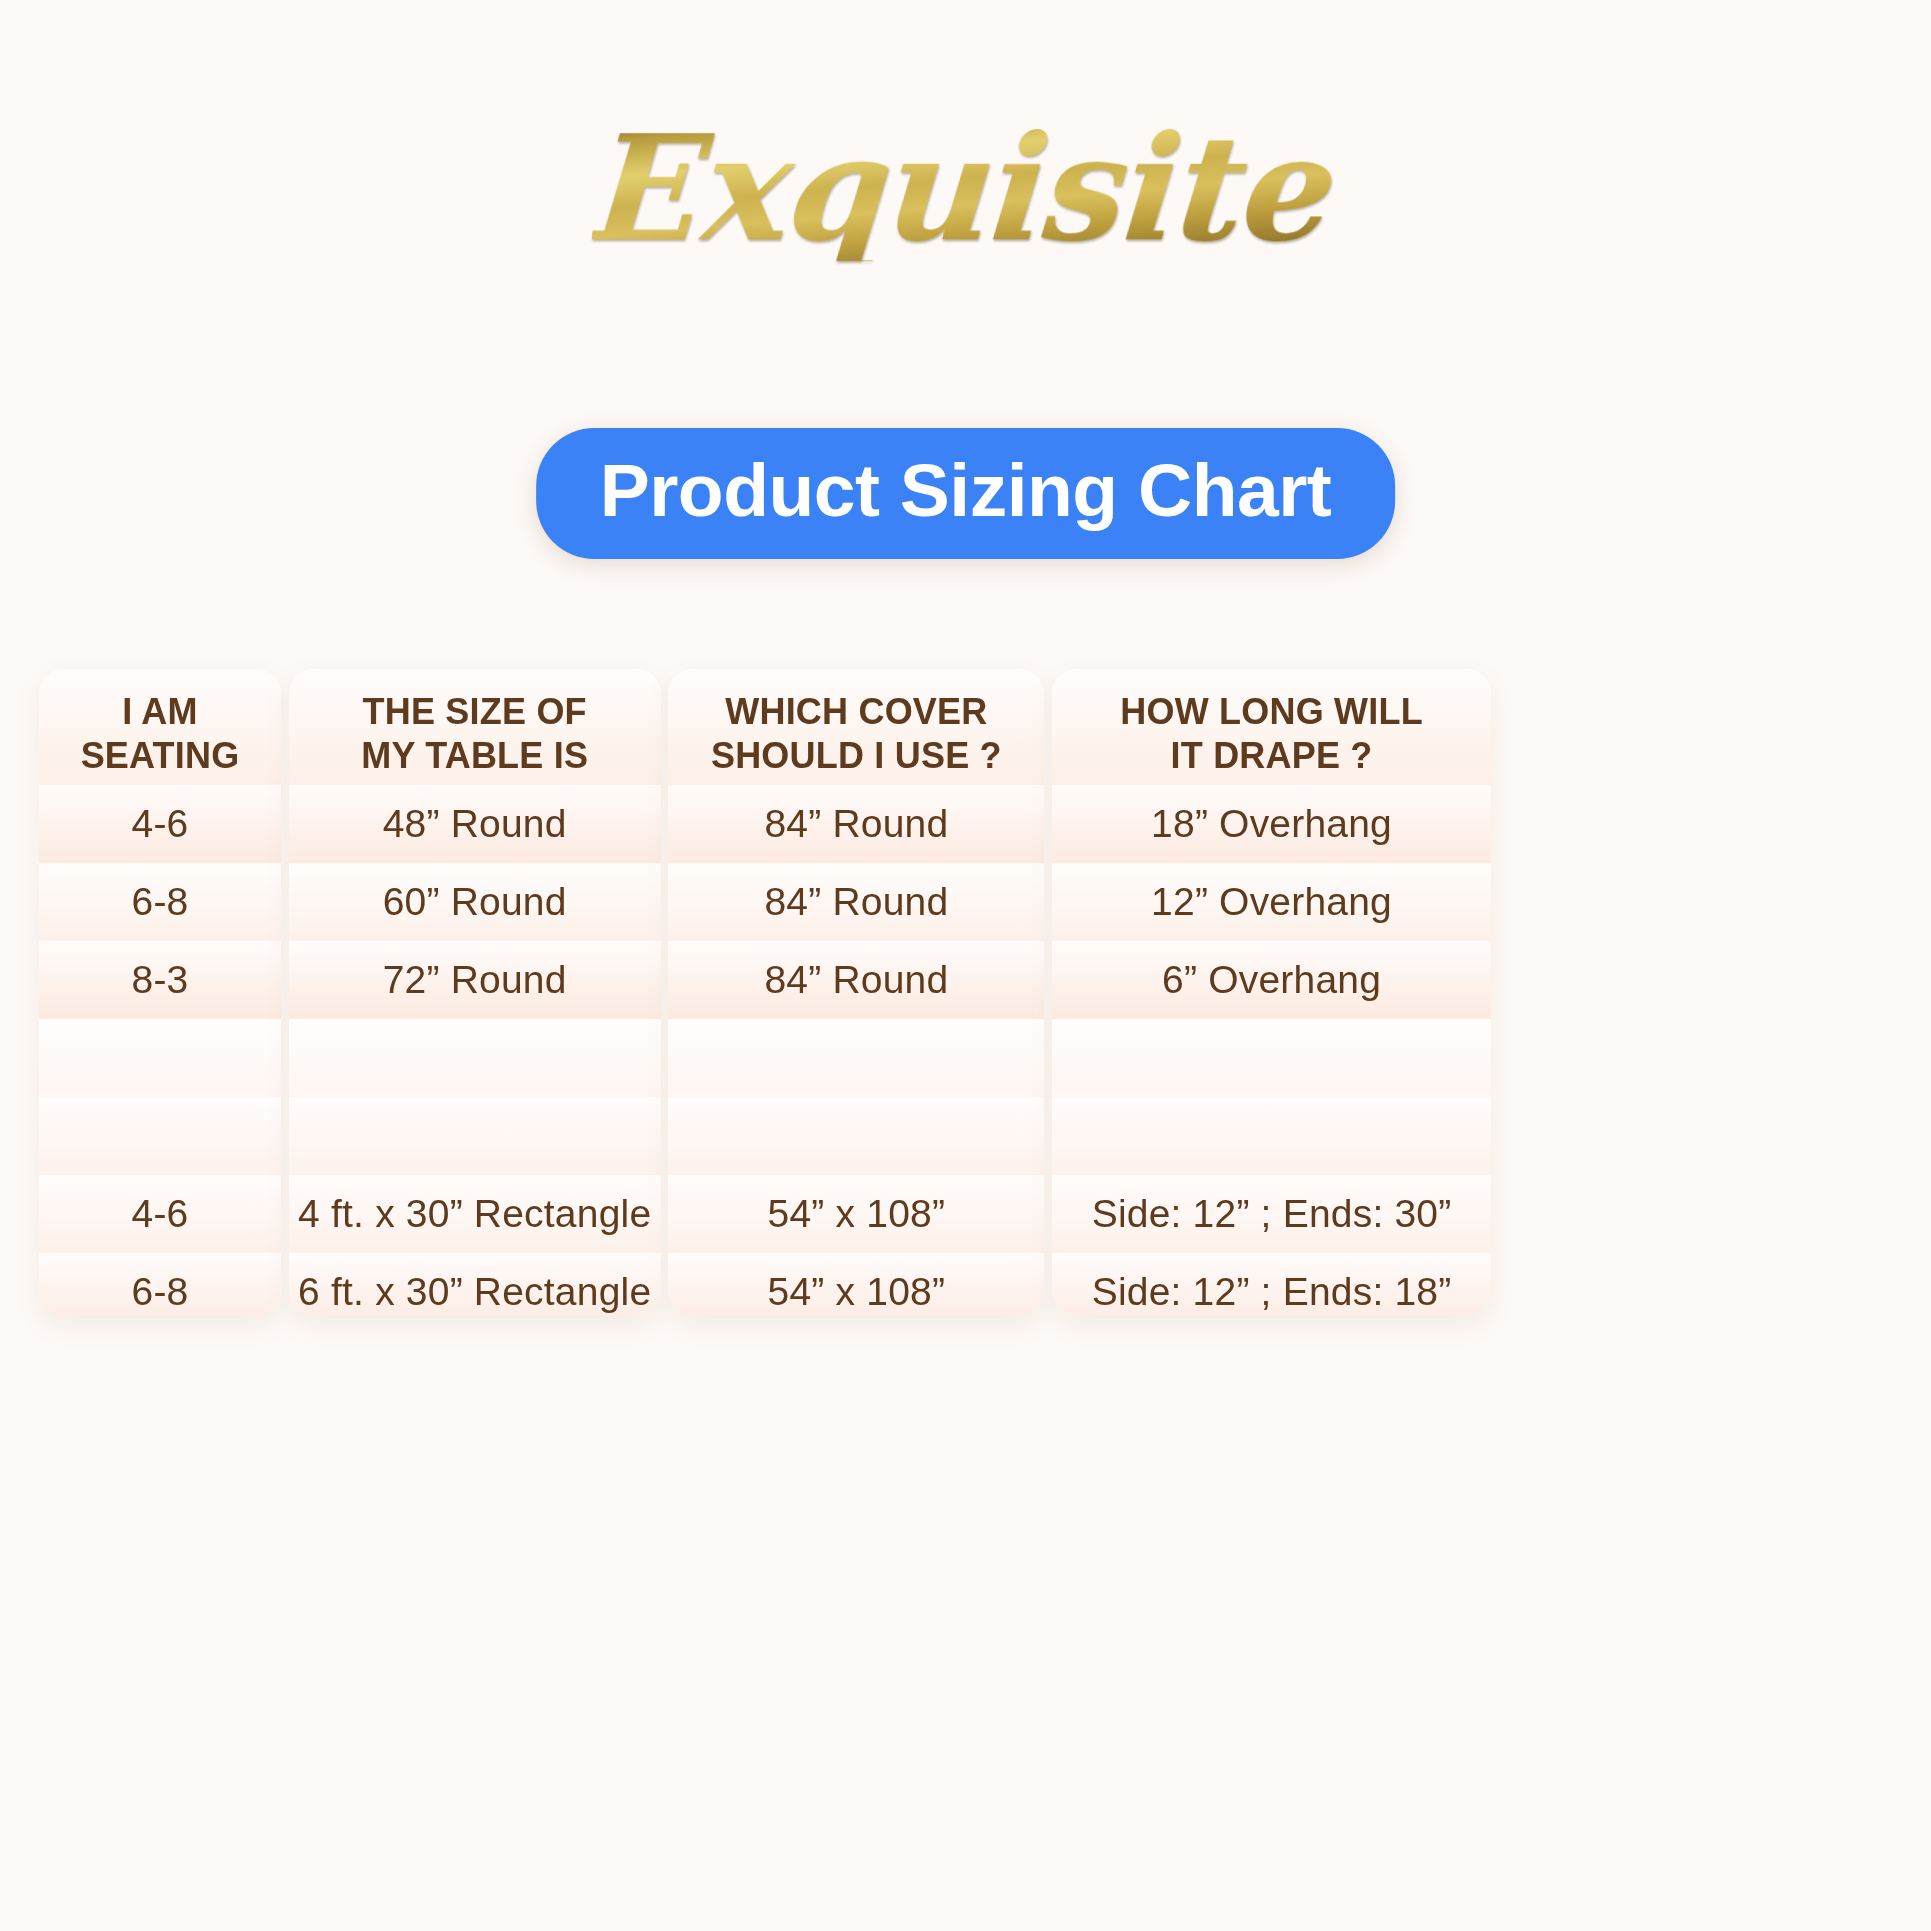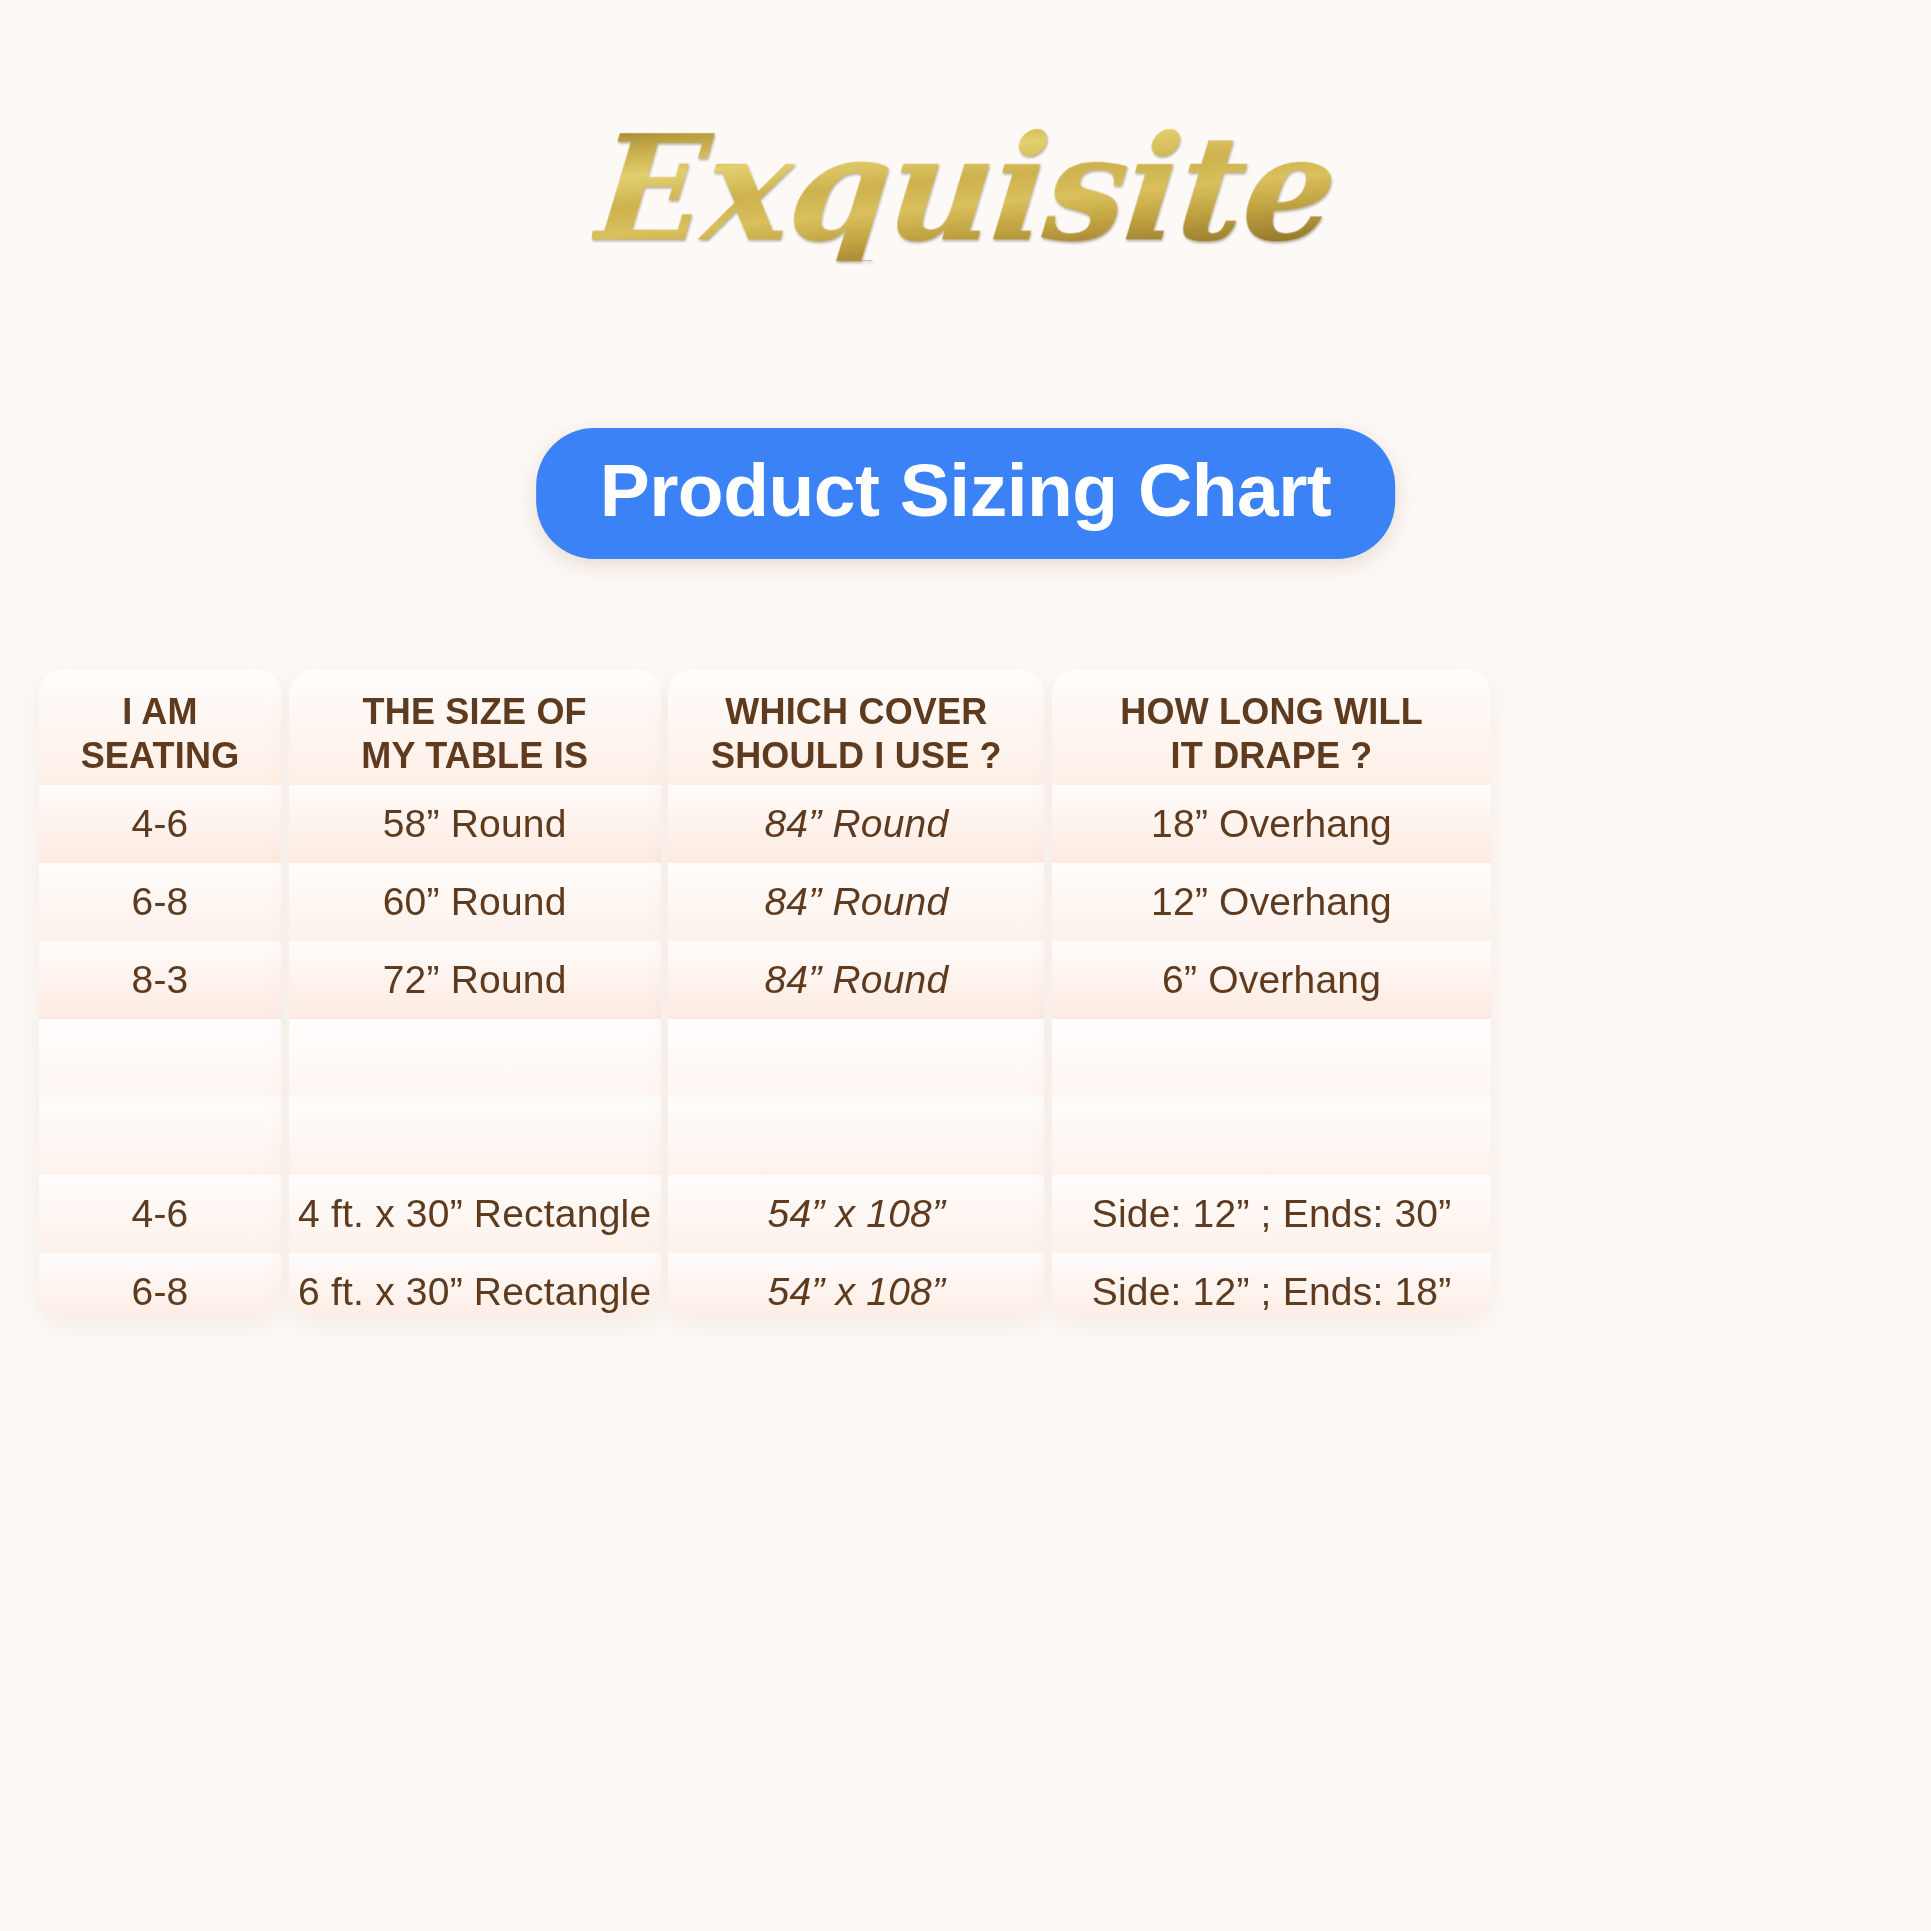--- a/index.html
+++ b/index.html
@@ -209,7 +209,7 @@
 MY TABLE IS</div>
       </div>
       <div class="cell row shade-a">
-          <div class="cell-label">58” Round</div>
+          <div class="cell-label">48” Round</div>
         </div>
       <div class="cell row shade-b">
           <div class="cell-label">60” Round</div>

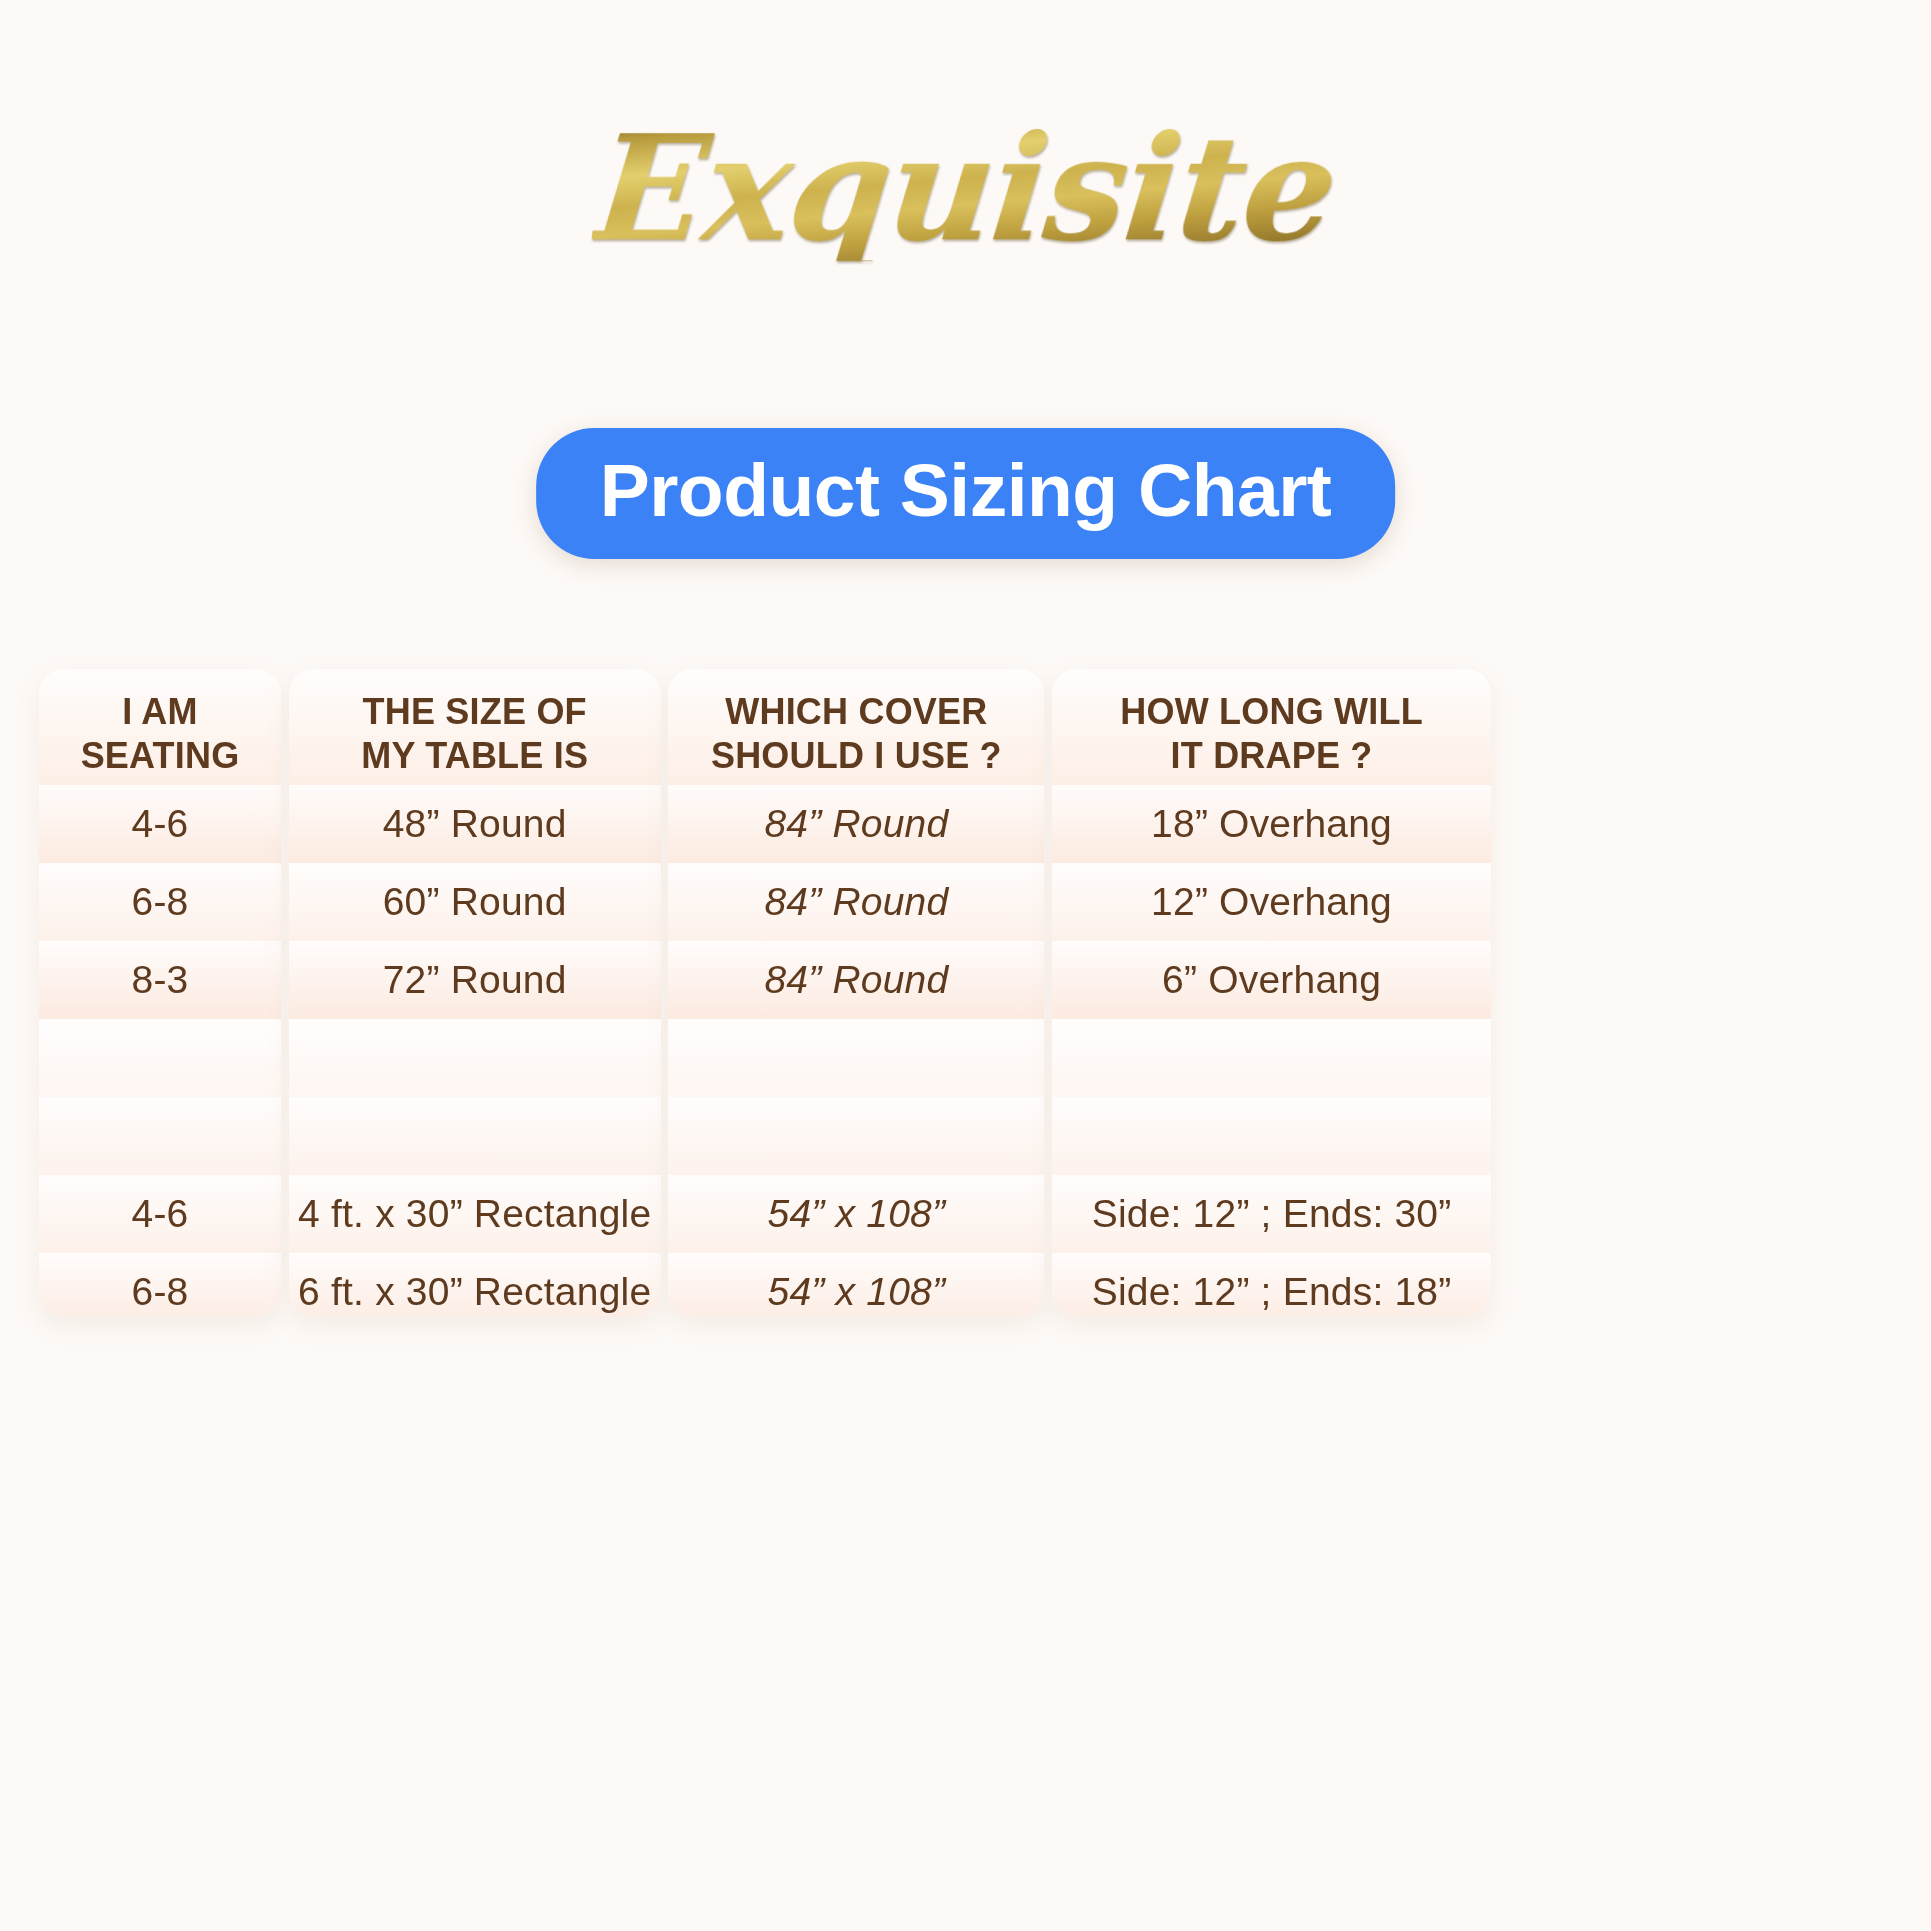--- a/index.html
+++ b/index.html
@@ -156,7 +156,7 @@
 
   .col-card.c1 .cell-label { font-size: 39px; }
   .col-card.c2 .cell-label { font-size: 39px; }
-  .col-card.c3 .cell-label { font-size: 39px; font-style: italic; }
+  .col-card.c3 .cell-label { font-size: 39px; }
   .col-card.c4 .cell-label { font-size: 39px; }
 </style>
 </head>

